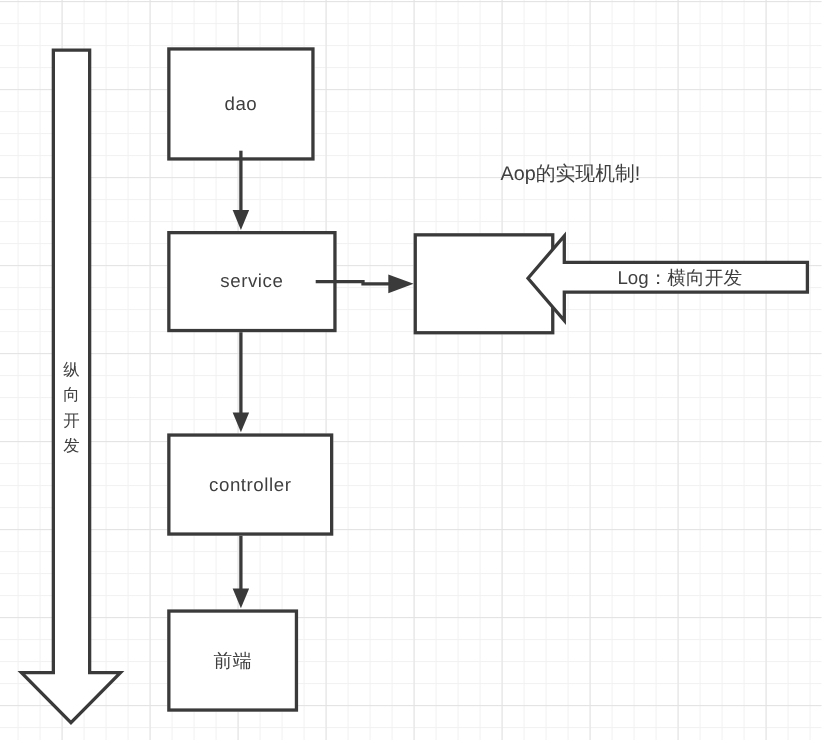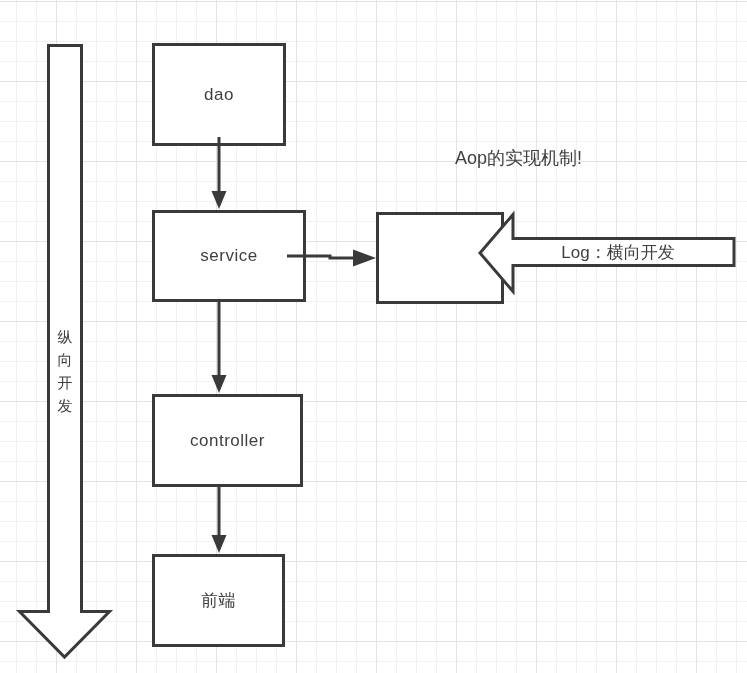--- a/index.html
+++ b/index.html
@@ -90,7 +90,7 @@
     <span>controller</span>
   </div>
 
-  <div class="node" style="left:152px; top:554px; width:133px; height:93px;">
+  <div class="node" style="left:152px; top:554px; width:119px; height:93px;">
     <span>前端</span>
   </div>
 

